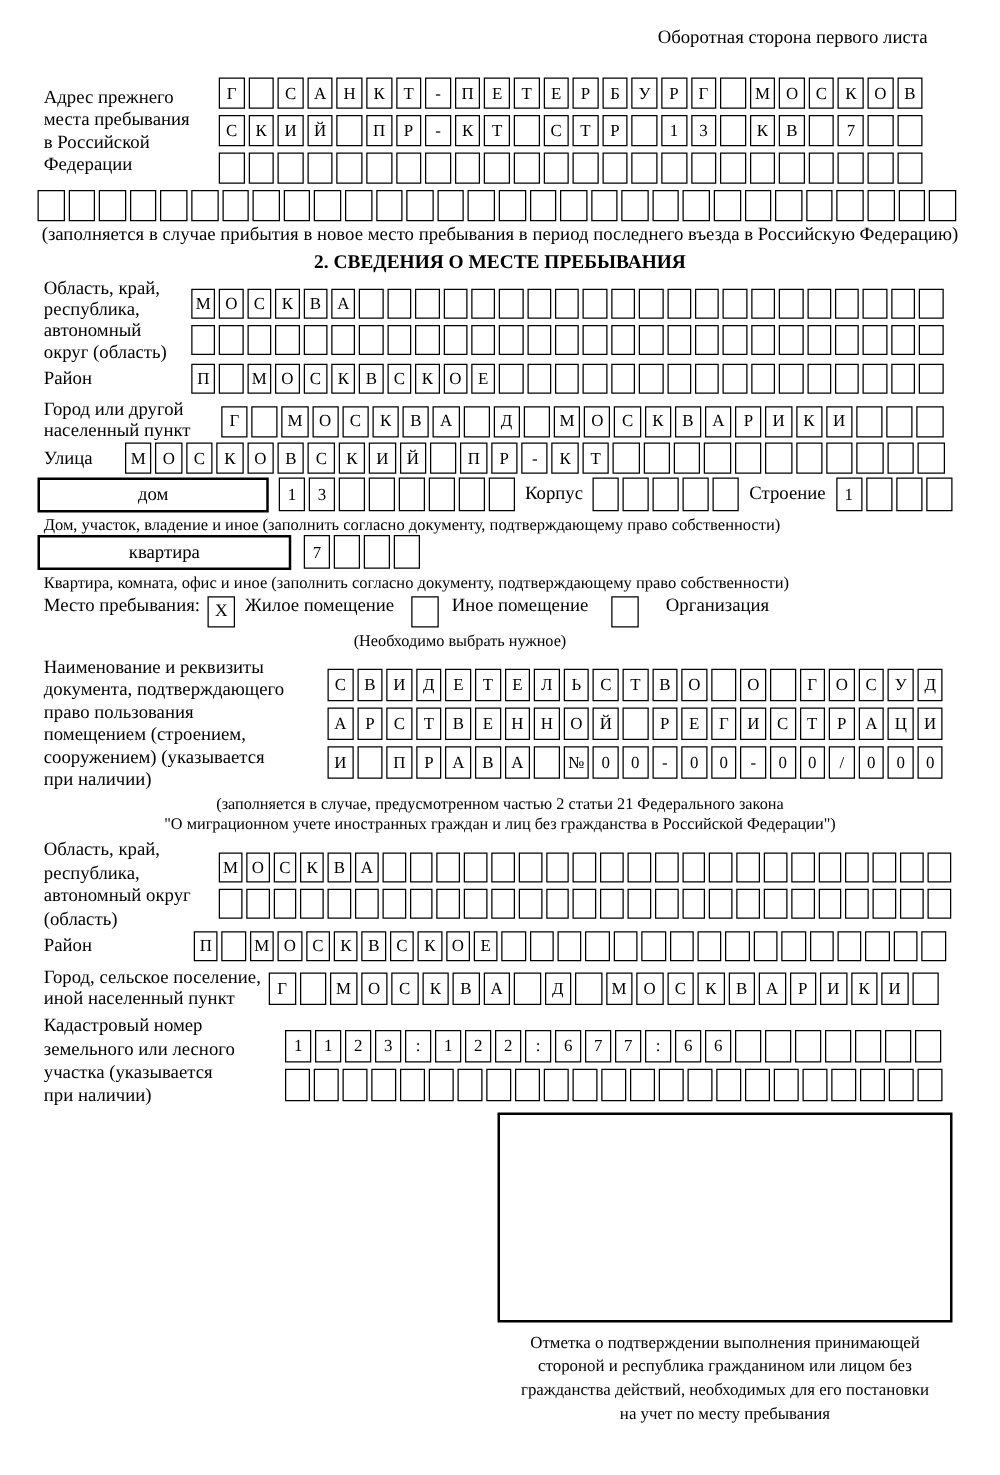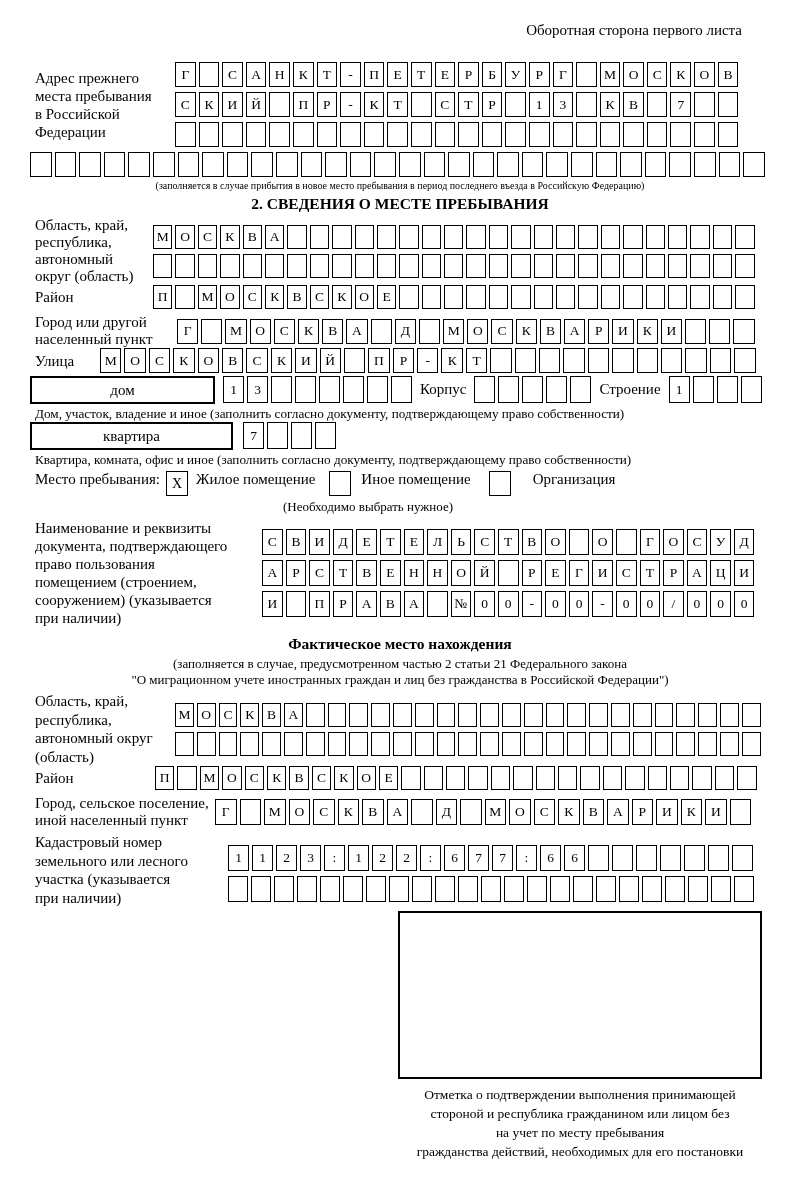--- a/index.html
+++ b/index.html
@@ -37,7 +37,7 @@
   .w232{width:232px}.wfr{width:145px}.wfd{width:125px}.wfc{width:185px}.wcad{width:198px}
   .lh17{line-height:17px}.lh185{line-height:18.5px}
   .lbl-dist{line-height:22px}
-  .note{font-size:10px;}
+  .note{font-size:15px;}
   .note-center{text-align:center;}
   .note-left{padding-left:5px;font-size:13.2px;}
   .sec-title{font-size:15.5px;font-weight:bold;text-align:center;height:19px;}

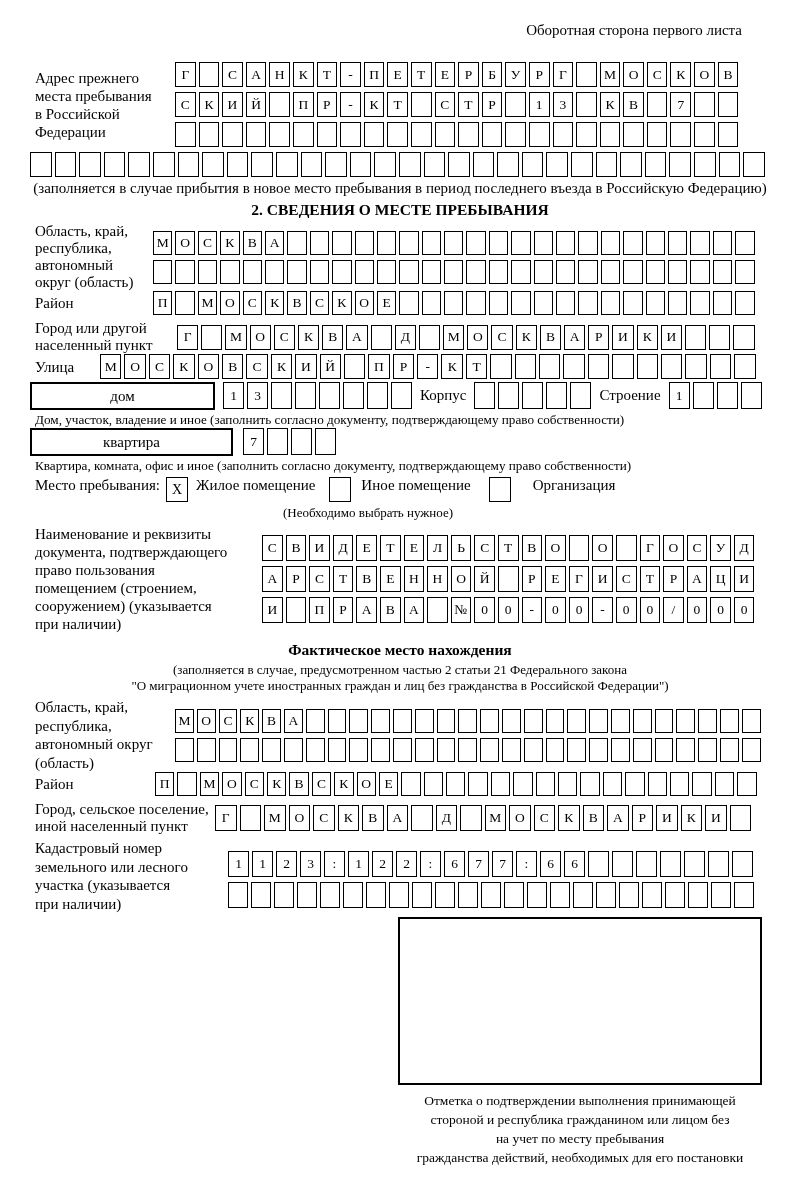--- a/index.html
+++ b/index.html
@@ -502,7 +502,6 @@
     </div>
   </div>
 
-  <div class="sec-title mt8">Фактическое место нахождения</div>
   <div class="fact-note mt2">
       <div>(заполняется в случае, предусмотренном частью 2 статьи 21 Федерального закона</div>
       <div>"О миграционном учете иностранных граждан и лиц без гражданства в Российской Федерации")</div>

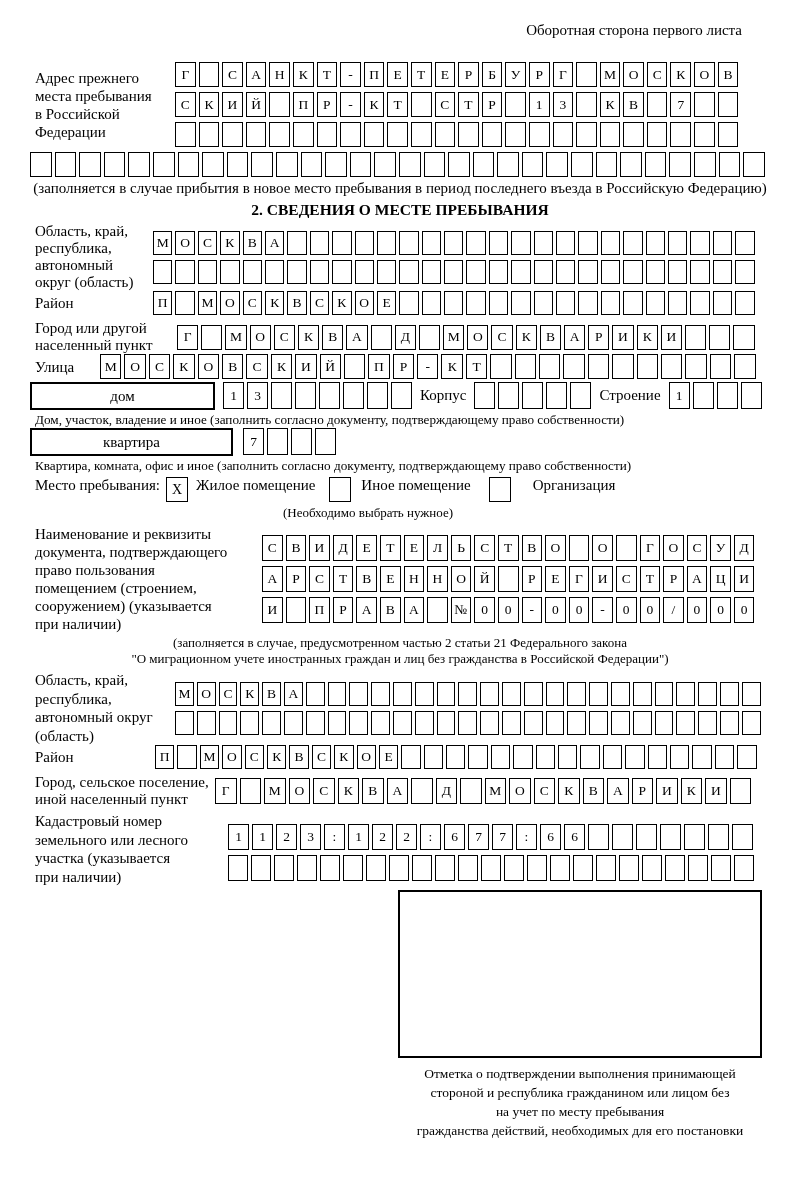--- a/index.html
+++ b/index.html
@@ -704,8 +704,8 @@
   <div class="stamp-note mt6">
       <div>Отметка о подтверждении выполнения принимающей</div>
       <div>стороной и республика гражданином или лицом без</div>
+      <div>гражданства действий, необходимых для его постановки</div>
       <div>на учет по месту пребывания</div>
-      <div>гражданства действий, необходимых для его постановки</div>
     </div>
 
 </div>

